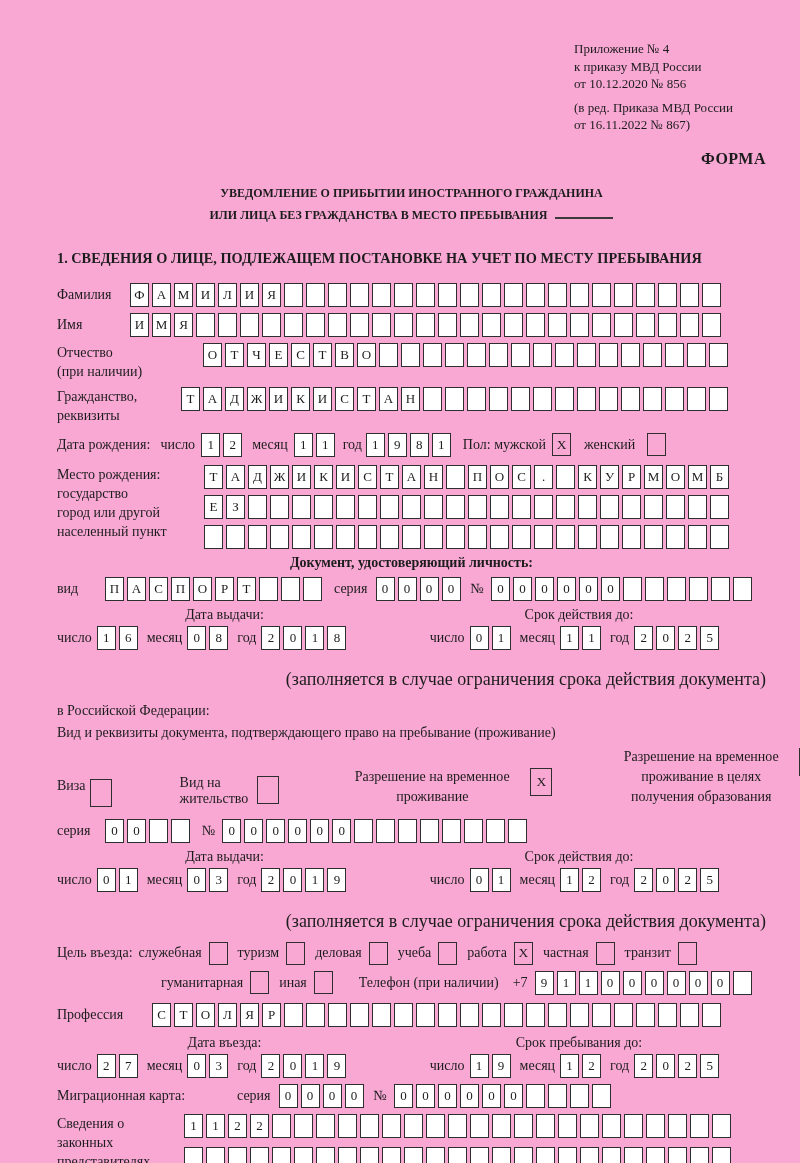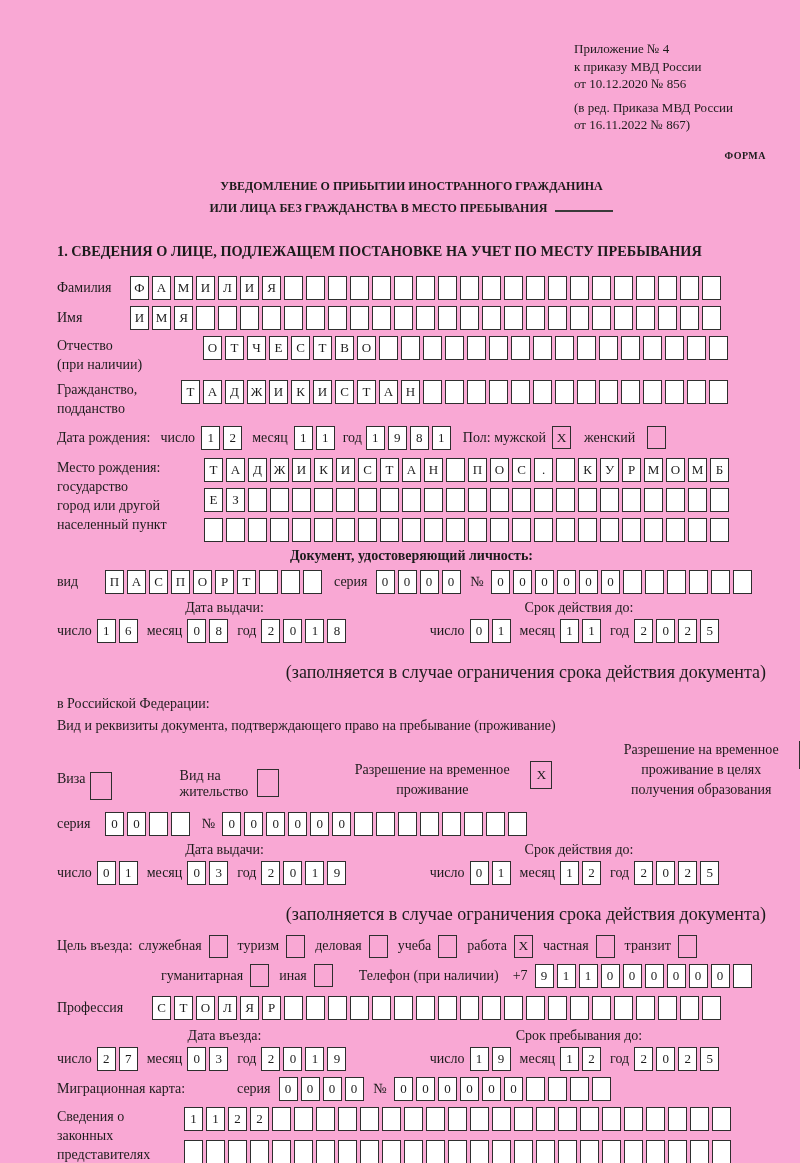--- a/index.html
+++ b/index.html
@@ -12,7 +12,7 @@
   
   .hdr { margin-left:auto; width:192px; font-size:13px; line-height:17.5px; }
   .hdr .gap { height:6px; }
-  .forma { text-align:right; font-weight:bold; font-size:10px; margin-top:16px; letter-spacing:.5px; }
+  .forma { text-align:right; font-weight:bold; font-size:16px; margin-top:16px; letter-spacing:.5px; }
   .title { text-align:center; font-weight:bold; font-size:12px; line-height:22px; margin-top:14px; }
   .title-underline { display:inline-block; width:58px; border-bottom:2.5px solid #3a3a3a; height:1px; margin-left:8px; vertical-align:baseline; }
   .sec { font-weight:bold; font-size:14.3px; margin-top:24px; margin-bottom:16px; }

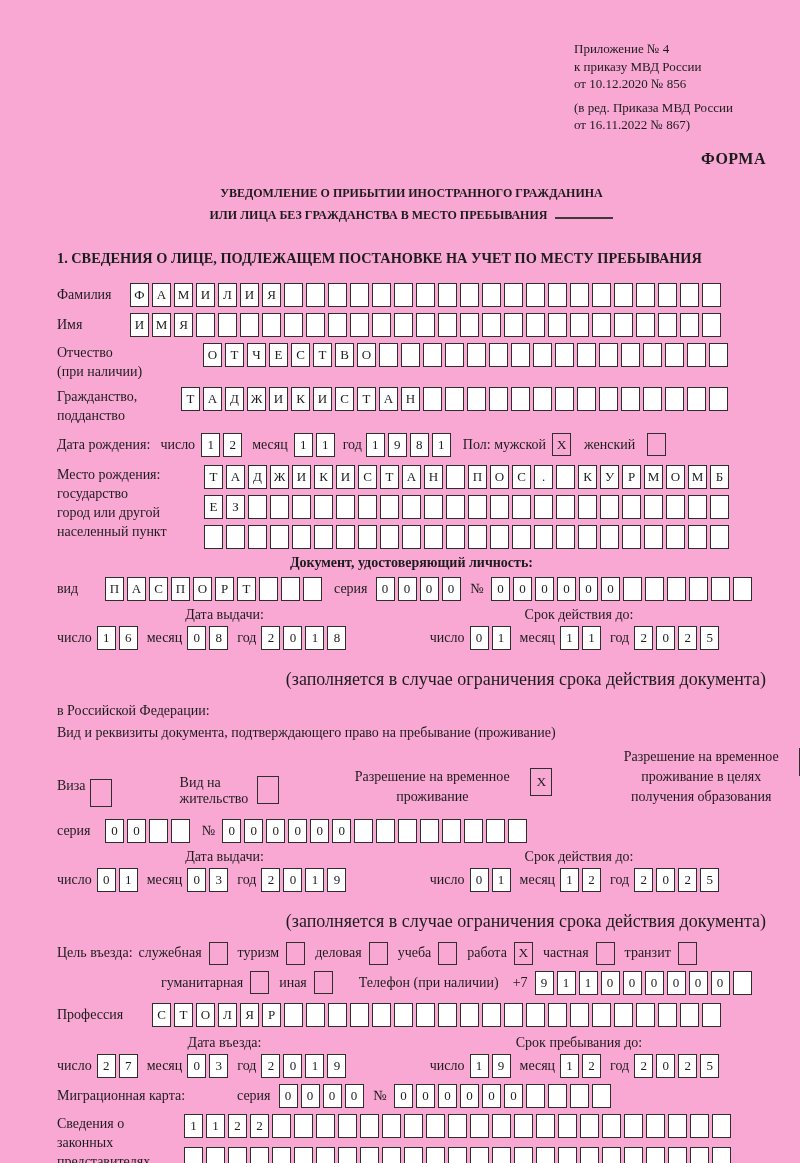--- a/index.html
+++ b/index.html
@@ -184,7 +184,7 @@
   <div class="row top">
     <span class="lbl w-cit two-line">
       <div>Гражданство,</div>
-      <div>подданство</div>
+      <div>реквизиты</div>
     </span>
     <span class="strip">
         <span class="box">Т</span>

